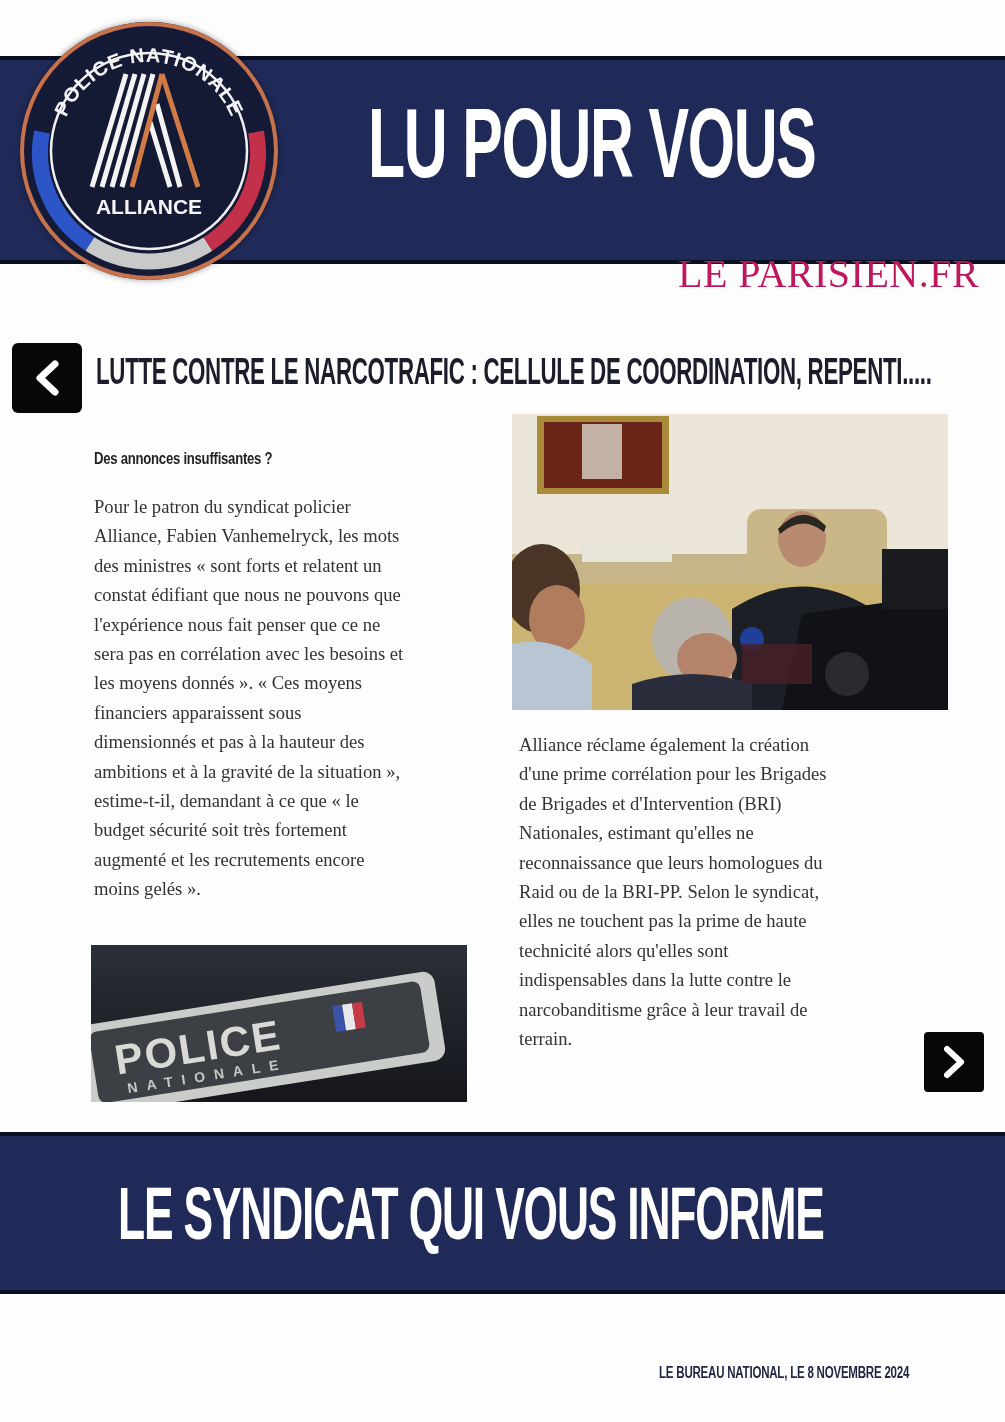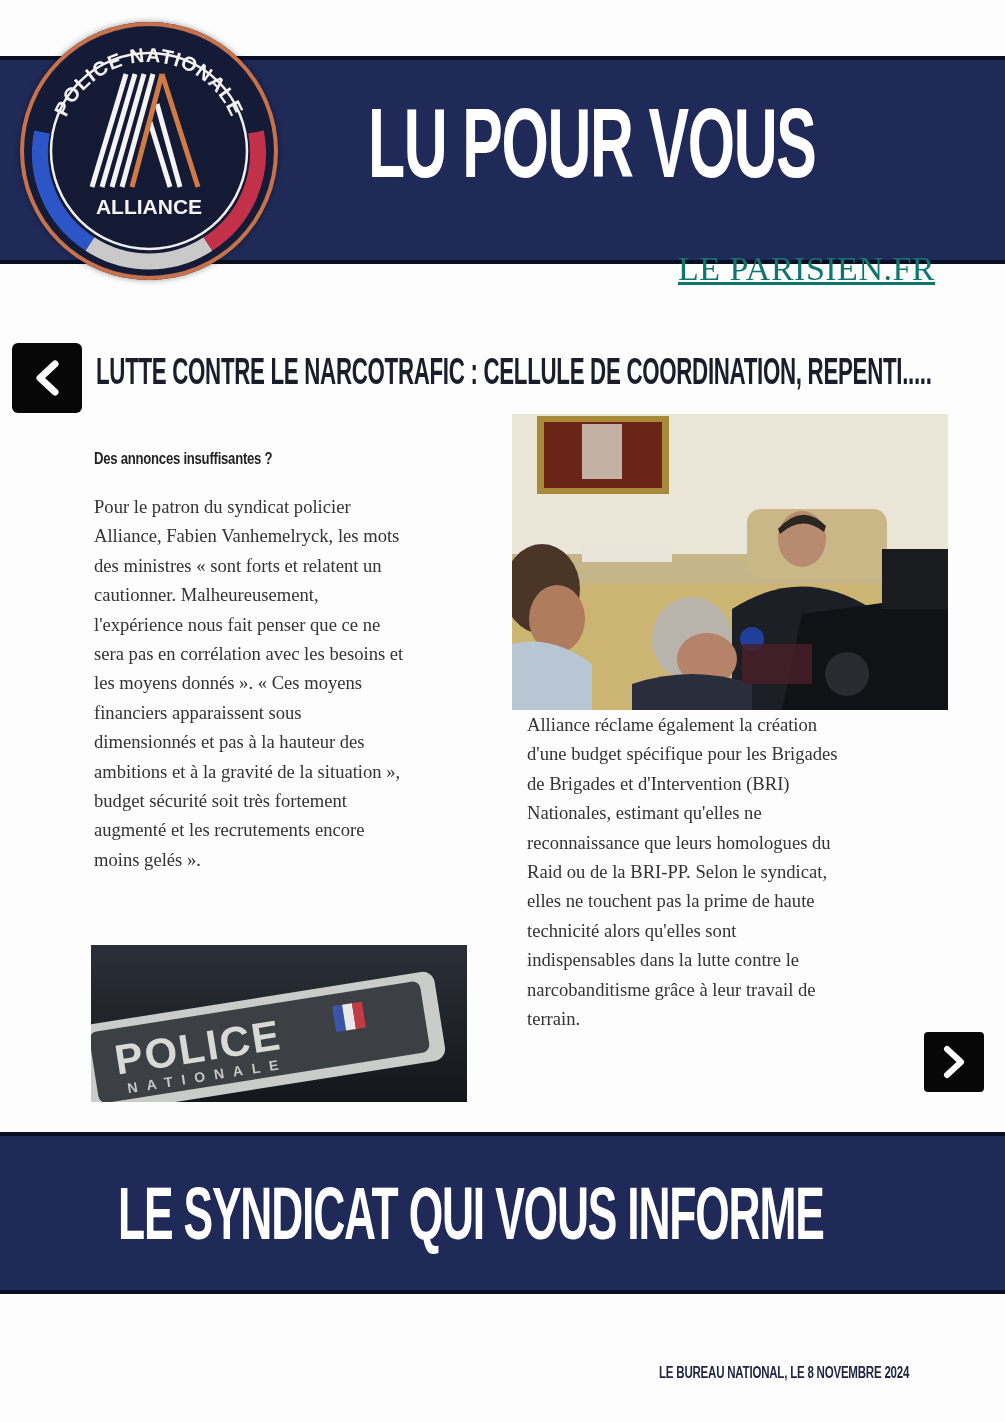--- a/index.html
+++ b/index.html
@@ -14,7 +14,7 @@
   .logo { position:absolute; left:20px; top:22px; width:258px; height:258px; border-radius:50%; background:#1a1f3e; box-shadow:0 0 0 4px #c7724a inset, 0 0 6px rgba(0,0,0,.4); overflow:hidden; }
   .logo svg { position:absolute; left:0; top:0; }
 
-  .source { position:absolute; left:678px; top:250px; font-size:34px; color:#0f766e; letter-spacing:0.5px;text-decoration:underline; }
+  .source { position:absolute; left:678px; top:250px; font-size:40px; color:#be185d; letter-spacing:0.5px; }
 
   .nav-btn { position:absolute; width:70px; height:70px; background:#070707; border-radius:6px; display:flex; align-items:center; justify-content:center; cursor:pointer; }
   .nav-prev { left:12px; top:343px; }

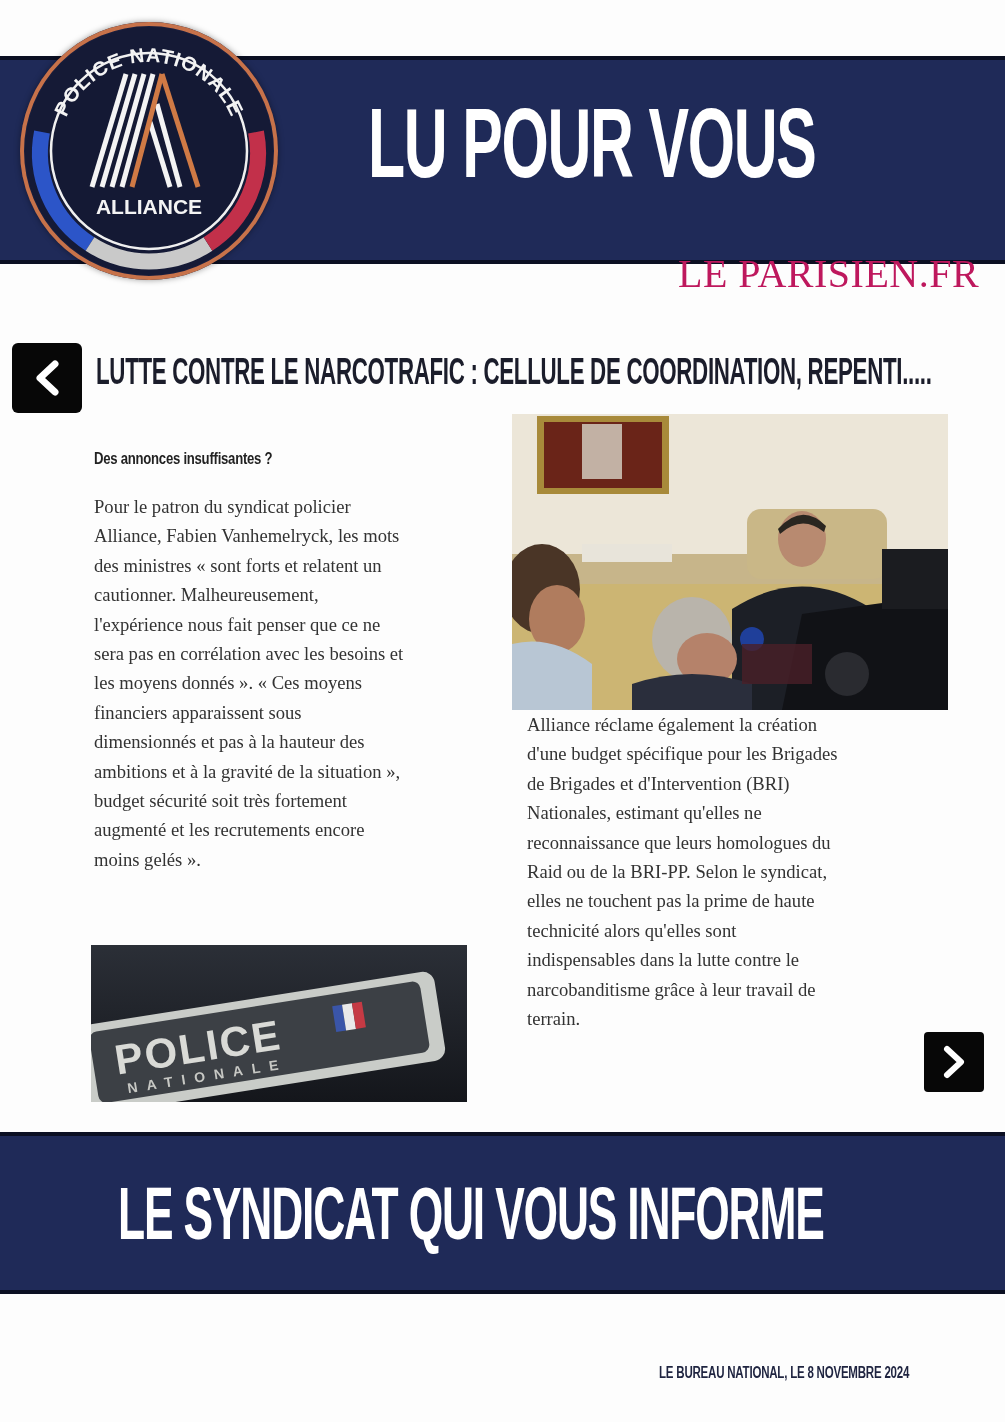--- a/index.html
+++ b/index.html
@@ -86,6 +86,7 @@
   <span>Pour le patron du syndicat policier</span>
   <span>Alliance, Fabien Vanhemelryck, les mots</span>
   <span>des ministres « sont forts et relatent un</span>
+  <span>constat édifiant que nous ne pouvons que</span>
   <span>cautionner. Malheureusement,</span>
   <span>l'expérience nous fait penser que ce ne</span>
   <span>sera pas en corrélation avec les besoins et</span>

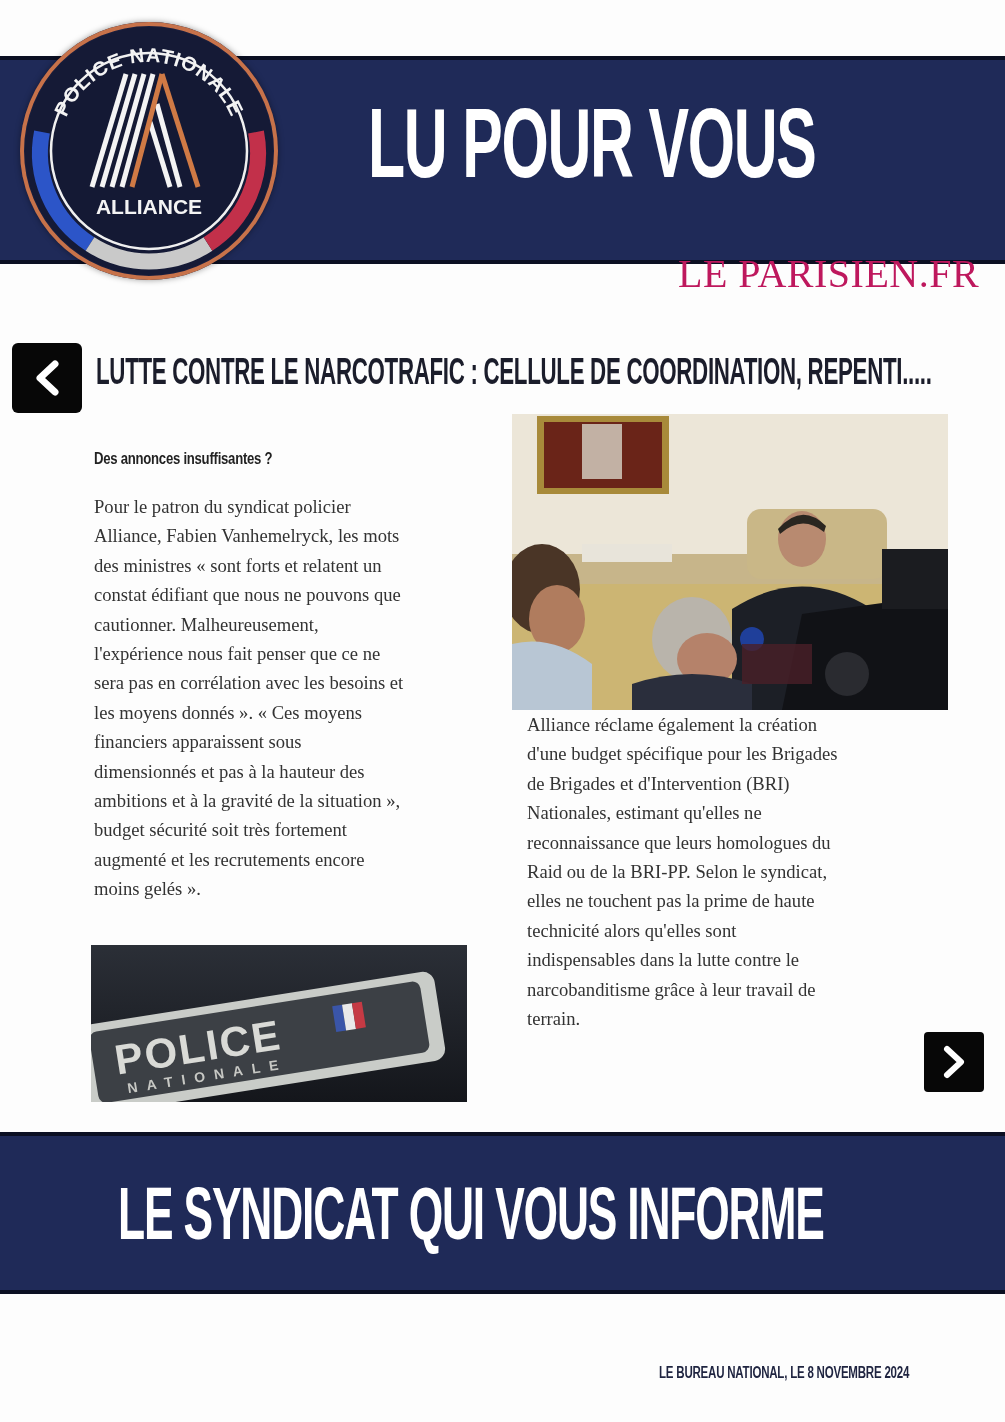--- a/index.html
+++ b/index.html
@@ -87,7 +87,6 @@
   <span>Alliance, Fabien Vanhemelryck, les mots</span>
   <span>des ministres « sont forts et relatent un</span>
   <span>constat édifiant que nous ne pouvons que</span>
-  <span>cautionner. Malheureusement,</span>
   <span>l'expérience nous fait penser que ce ne</span>
   <span>sera pas en corrélation avec les besoins et</span>
   <span>les moyens donnés ». « Ces moyens</span>

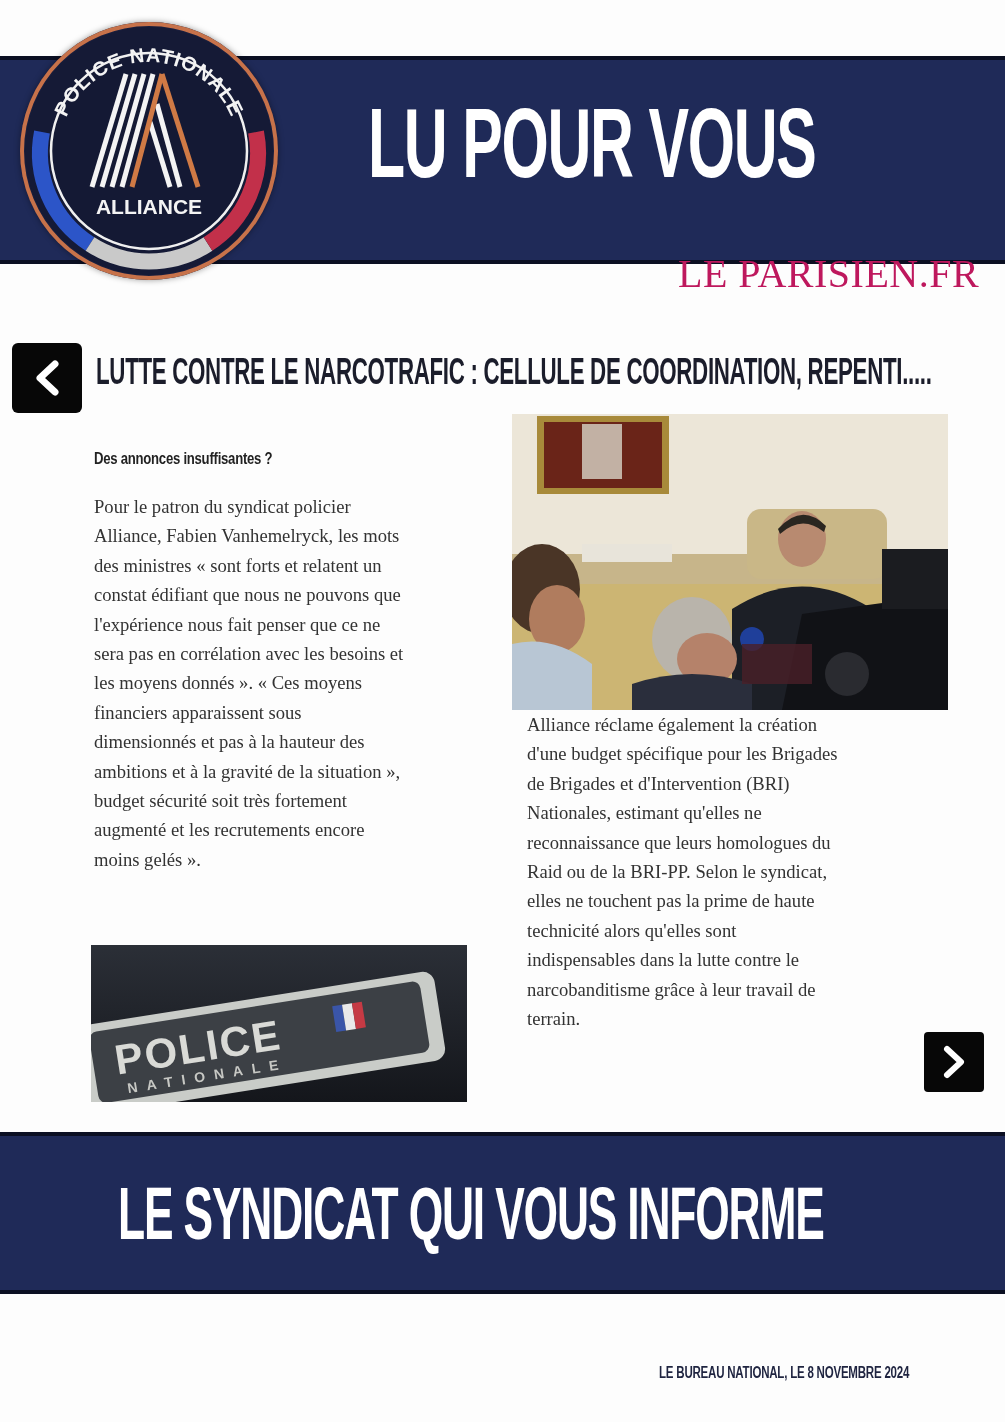--- a/index.html
+++ b/index.html
@@ -26,7 +26,7 @@
 
   .col-text { position:absolute; font-size:18.6px; line-height:29.4px; color:#333; }
   .col-left { left:94px; top:492px; width:390px; }
-  .col-right { left:519px; top:710px; width:400px;margin-left:8px; }
+  .col-right { left:519px; top:730px; width:400px; }
   .col-text span { display:block; white-space:nowrap; }
 
   .photo { position:absolute; left:512px; top:414px; width:436px; height:296px; overflow:hidden; background:#d6cdb4; }

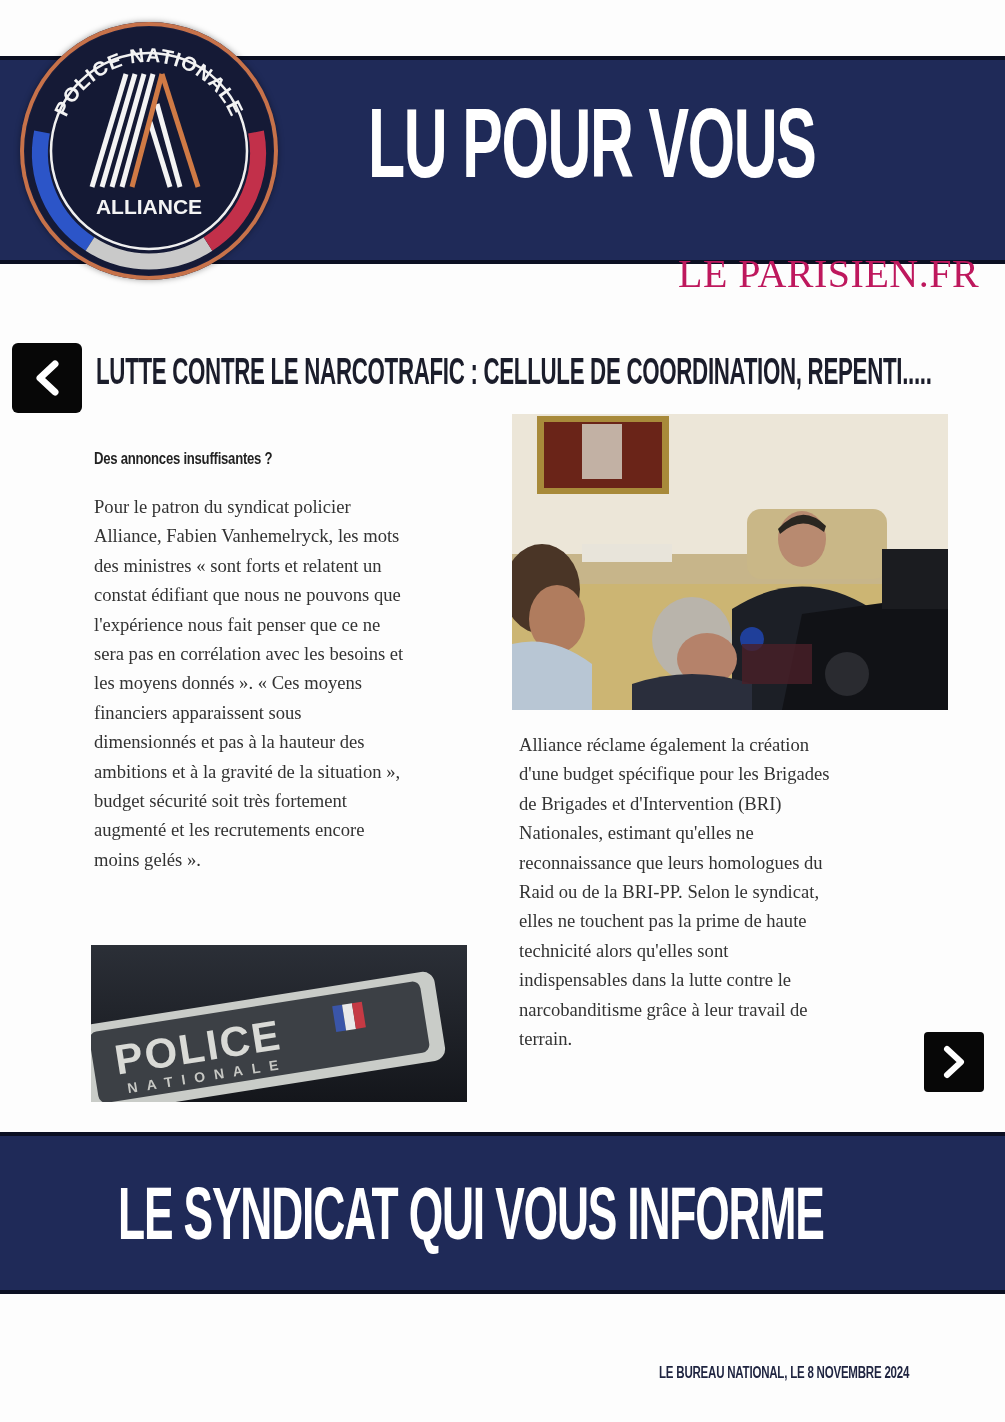--- a/index.html
+++ b/index.html
@@ -128,7 +128,7 @@
 
 <div class="col-text col-right">
   <span>Alliance réclame également la création</span>
-  <span>d'une budget spécifique pour les Brigades</span>
+  <span>d'une prime corrélation pour les Brigades</span>
   <span>de Brigades et d'Intervention (BRI)</span>
   <span>Nationales, estimant qu'elles ne</span>
   <span>reconnaissance que leurs homologues du</span>

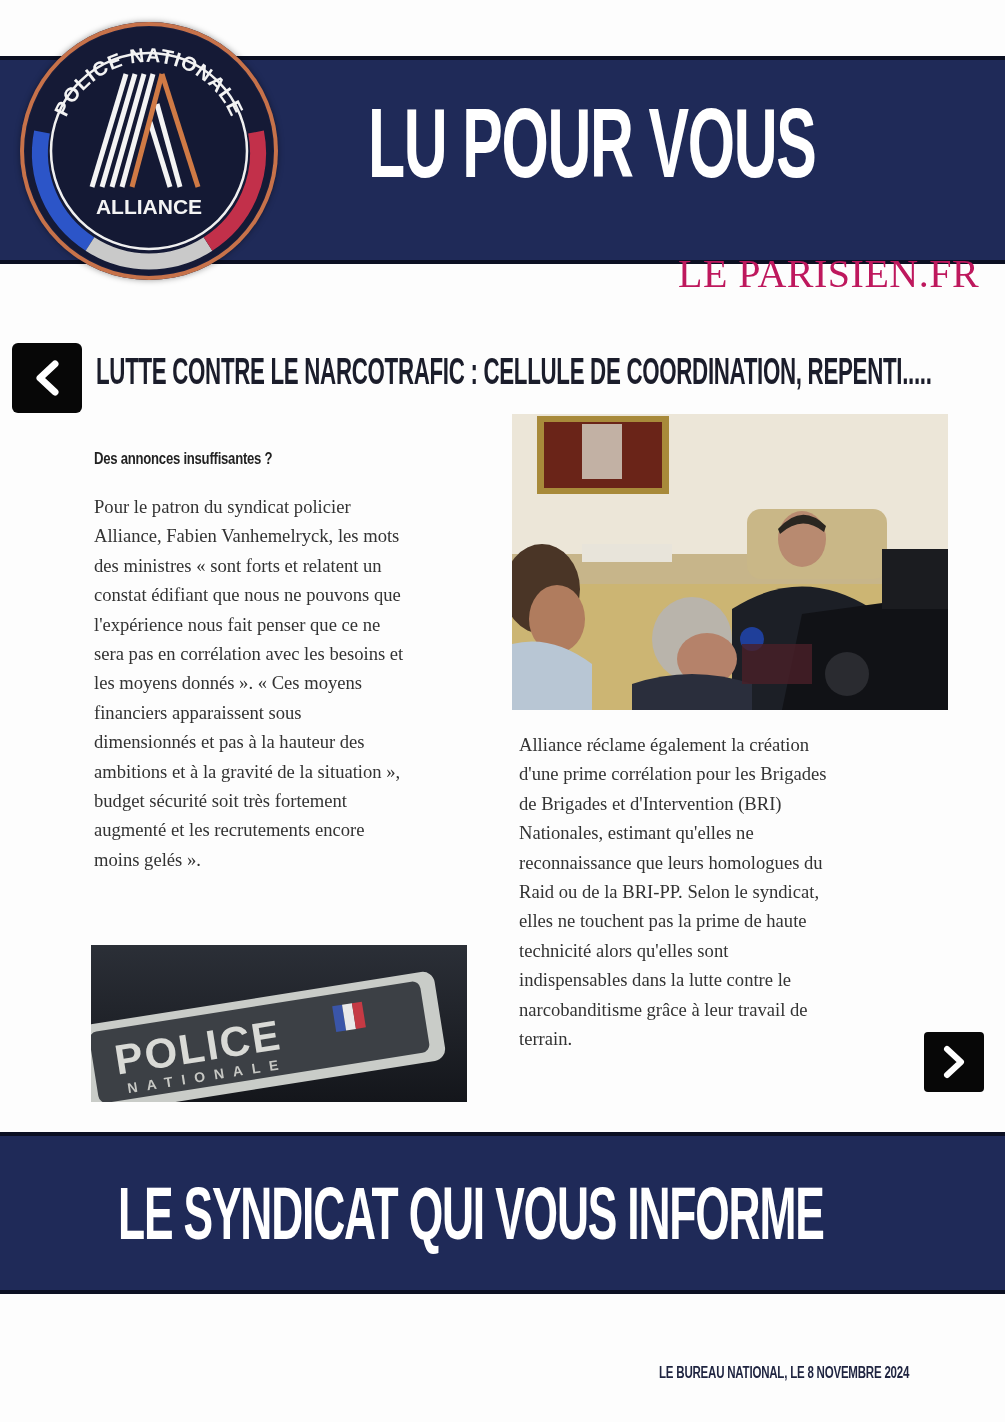--- a/index.html
+++ b/index.html
@@ -93,6 +93,7 @@
   <span>financiers apparaissent sous</span>
   <span>dimensionnés et pas à la hauteur des</span>
   <span>ambitions et à la gravité de la situation »,</span>
+  <span>estime-t-il, demandant à ce que « le</span>
   <span>budget sécurité soit très fortement</span>
   <span>augmenté et les recrutements encore</span>
   <span>moins gelés ».</span>

